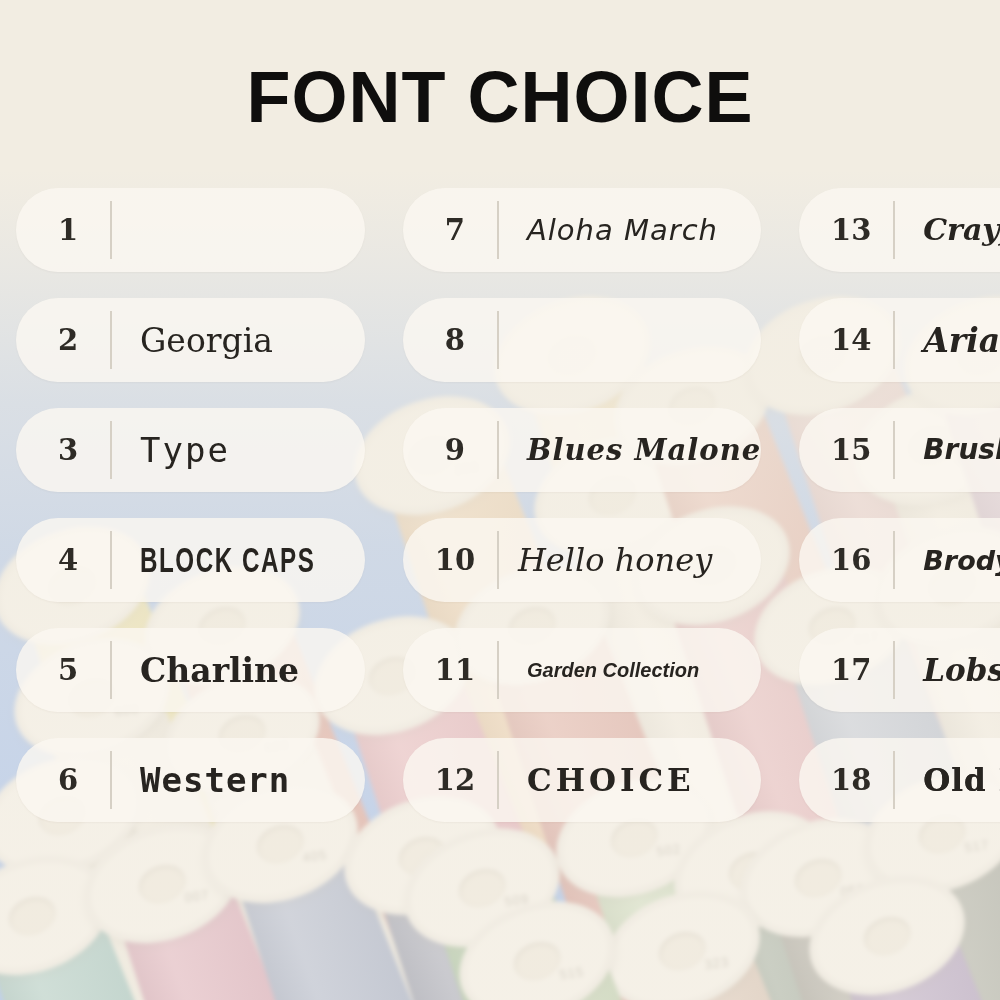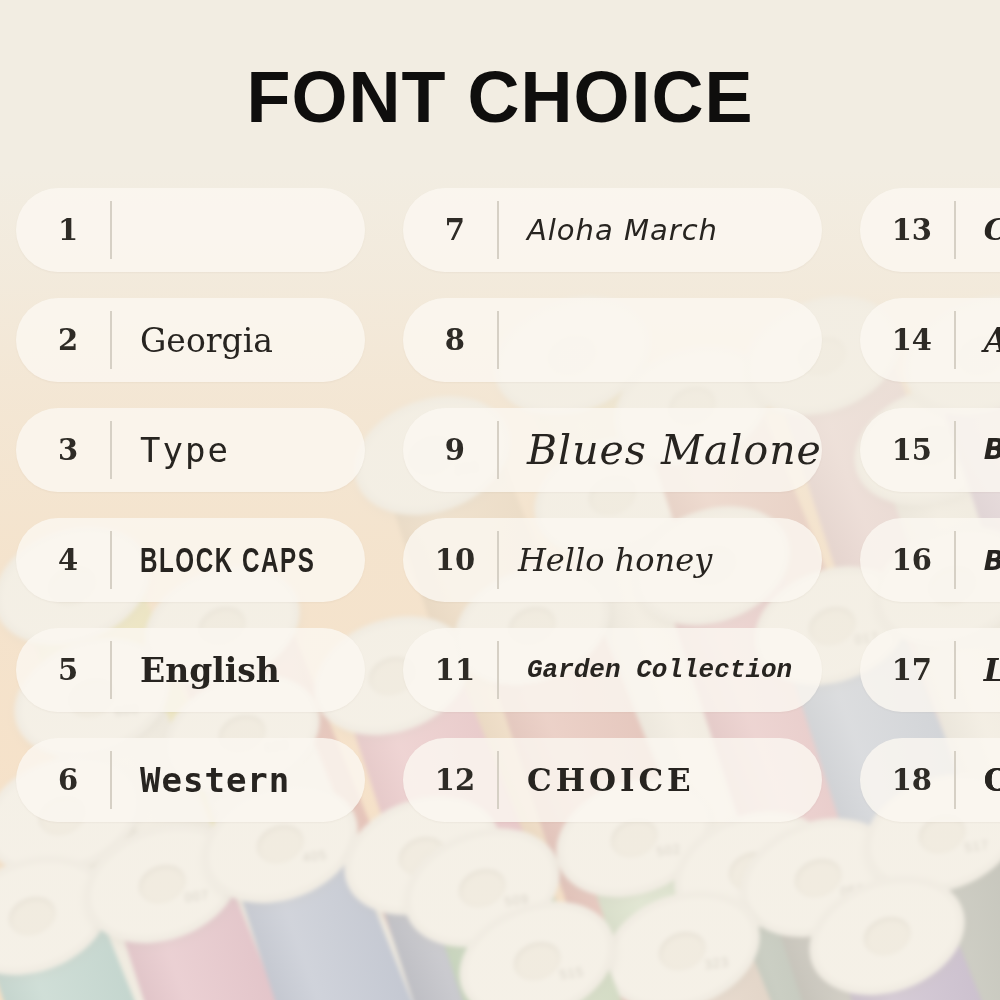--- a/index.html
+++ b/index.html
@@ -4,7 +4,7 @@
 <style>
   html,body{margin:0;padding:0;}
   body{width:1000px;height:1000px;font-family:"Liberation Sans",sans-serif;}
-  .page{position:relative;width:1000px;height:1000px;overflow:hidden;background:#fdba74;}
+  .page{position:relative;width:1000px;height:1000px;overflow:hidden;background:#3b82f6;}
 
   
   .scene{position:absolute;inset:-30px;filter:blur(2px);}

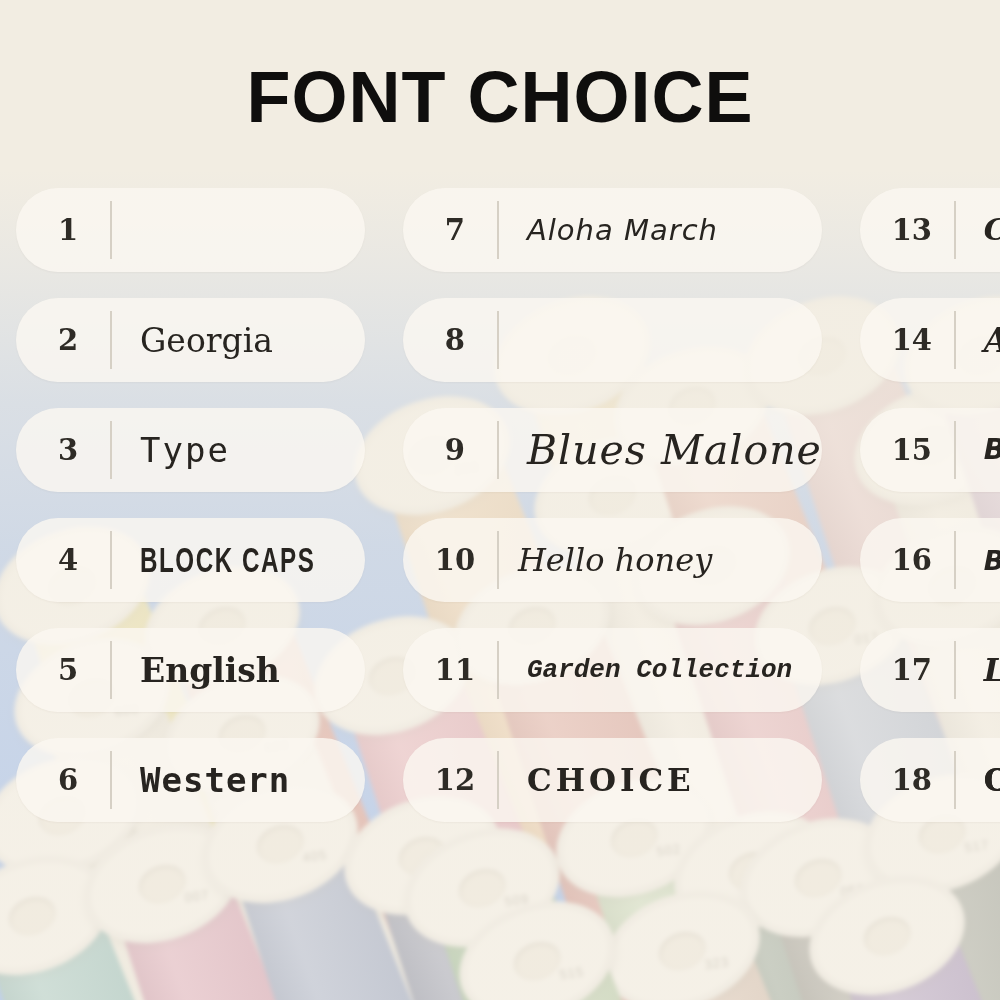--- a/index.html
+++ b/index.html
@@ -51,7 +51,7 @@
   .f-western{font-family:"DejaVu Sans Mono",monospace;font-weight:700;font-size:34px;letter-spacing:1px;}
   .f-marker-script{font-family:"DejaVu Sans",sans-serif;font-style:italic;font-size:29px;letter-spacing:1px;}
   .f-script-light{font-family:"DejaVu Serif",serif;font-style:italic;font-size:32px;letter-spacing:1px;}
-  .f-mono-script{font-family:"DejaVu Serif",serif;font-style:italic;font-size:41px;letter-spacing:1px;}
+  .f-mono-script{font-family:"DejaVu Serif",serif;font-style:italic;font-size:29px;letter-spacing:1px;font-weight:bold;}
   .f-calligraphy{font-family:"DejaVu Serif",serif;font-style:italic;font-size:32px;margin-left:19px;}
   .f-bold-script{font-family:Liberation Mono, monospace;font-style:italic;font-weight:700;font-size:26px;}
   .f-deco{font-family:"DejaVu Serif",serif;font-weight:700;font-size:31px;letter-spacing:4px;}

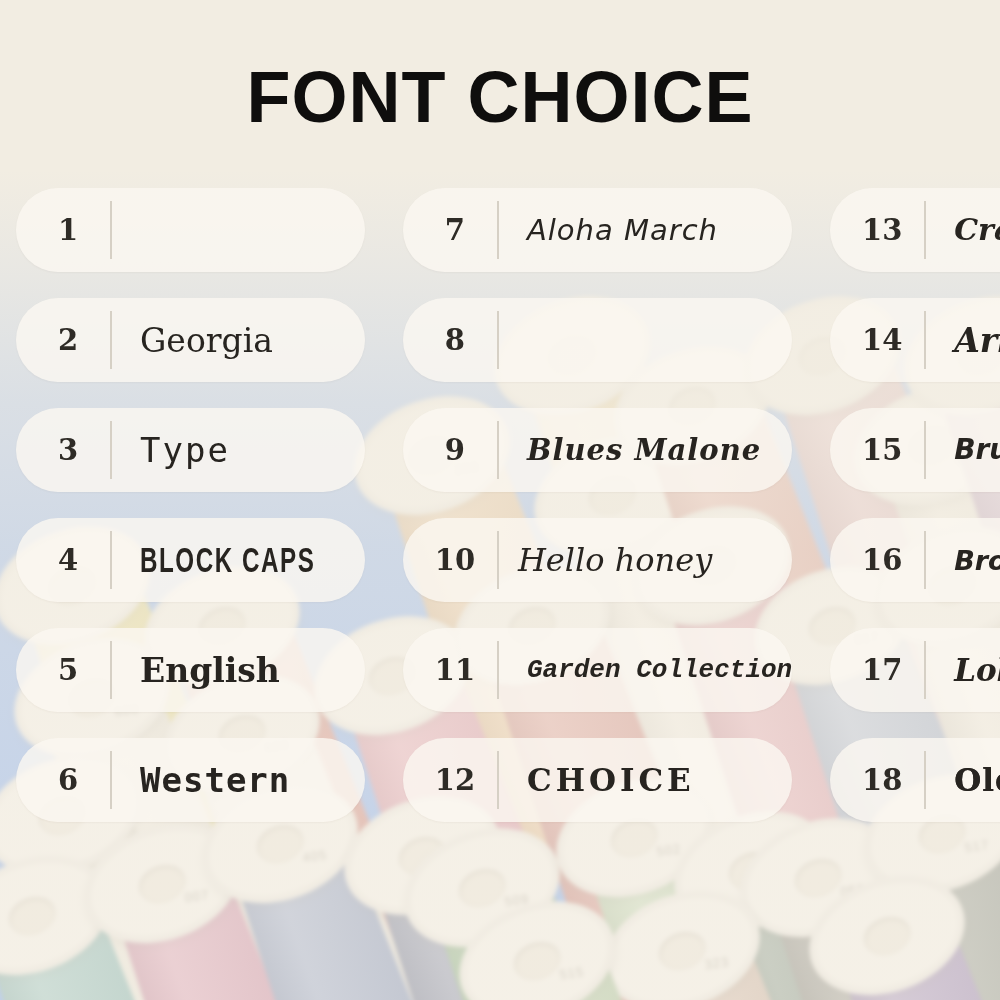--- a/index.html
+++ b/index.html
@@ -329,7 +329,7 @@
   <div class="pill">
     <span class="num-cell">5</span>
     <span class="vdiv"></span>
-    <span class="label f-playfair">English</span>
+    <span class="label f-playfair">Charline</span>
   </div>
 
   <div class="pill">

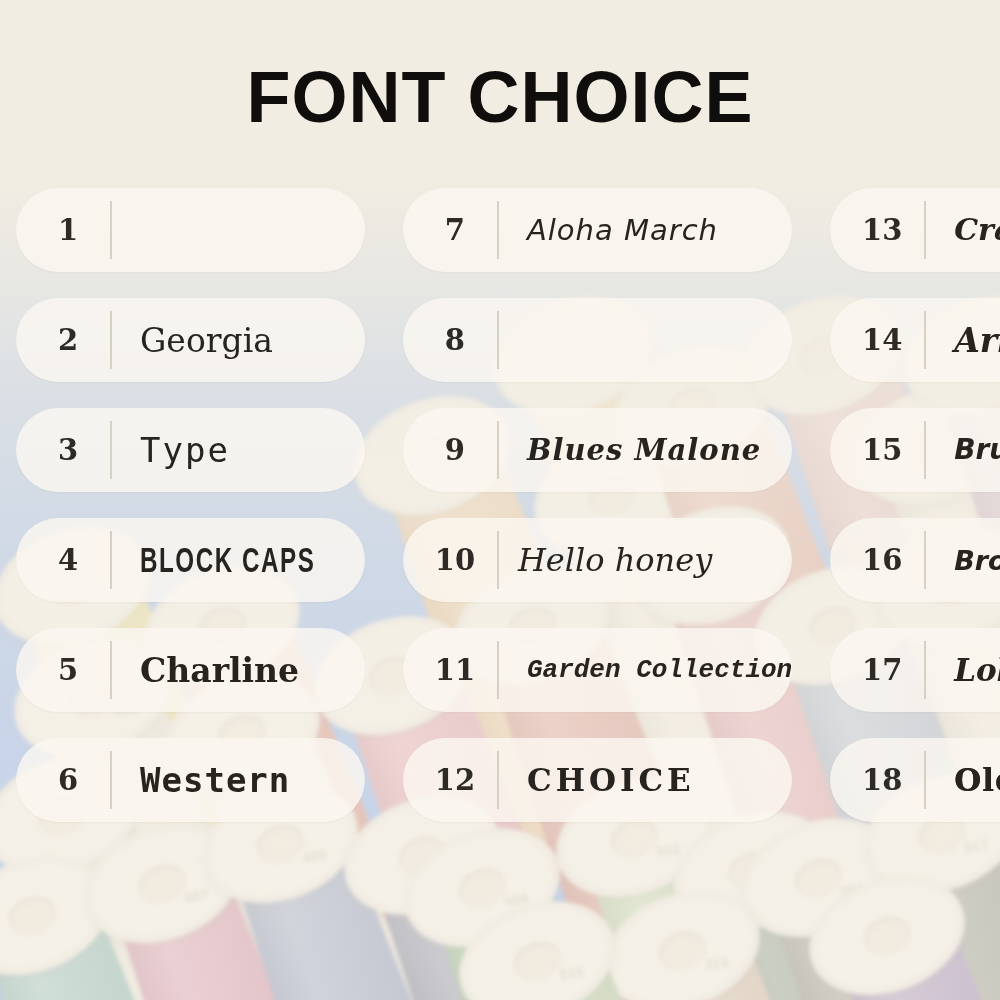--- a/index.html
+++ b/index.html
@@ -53,7 +53,7 @@
   .f-script-light{font-family:"DejaVu Serif",serif;font-style:italic;font-size:32px;letter-spacing:1px;}
   .f-mono-script{font-family:"DejaVu Serif",serif;font-style:italic;font-size:29px;letter-spacing:1px;font-weight:bold;}
   .f-calligraphy{font-family:"DejaVu Serif",serif;font-style:italic;font-size:32px;margin-left:19px;}
-  .f-bold-script{font-family:Liberation Mono, monospace;font-style:italic;font-weight:700;font-size:26px;}
+  .f-bold-script{font-family:Liberation Sans, sans-serif;font-style:italic;font-weight:700;font-size:20px;}
   .f-deco{font-family:"DejaVu Serif",serif;font-weight:700;font-size:31px;letter-spacing:4px;}
   .f-brush-bold{font-family:"DejaVu Serif",serif;font-style:italic;font-weight:700;font-size:30px;}
   .f-retro-script{font-family:"DejaVu Serif",serif;font-style:italic;font-weight:700;font-size:33px;}

